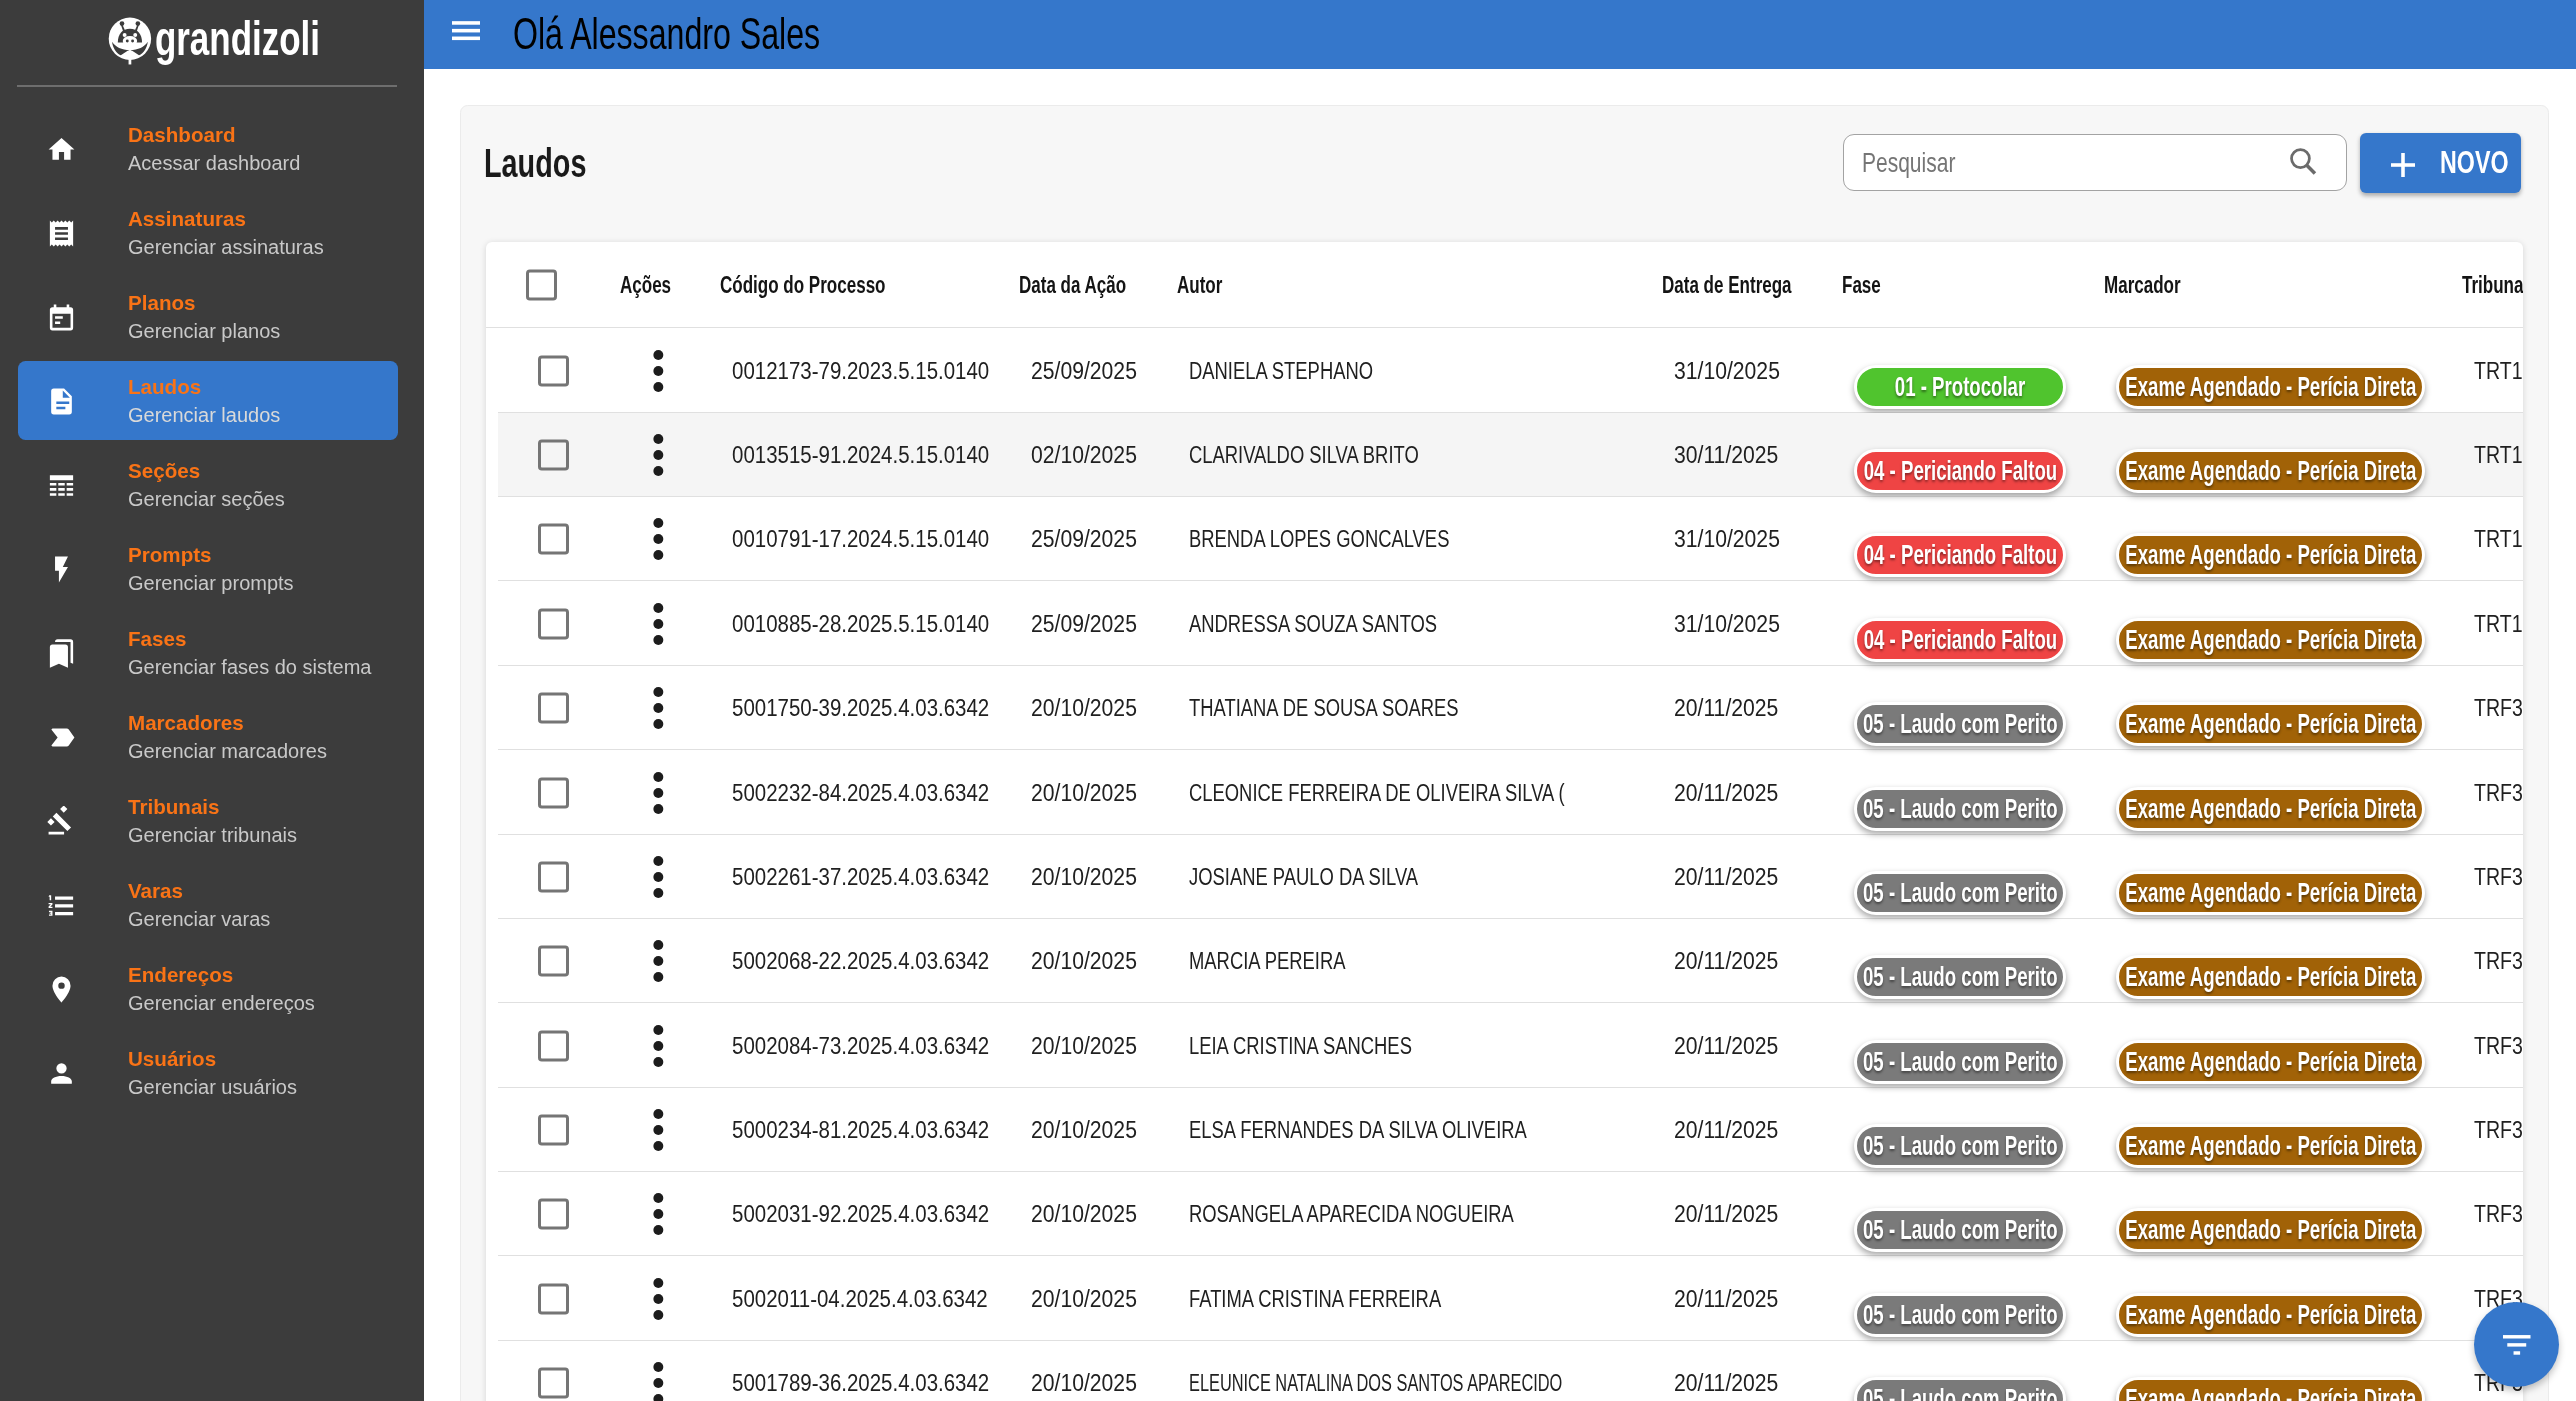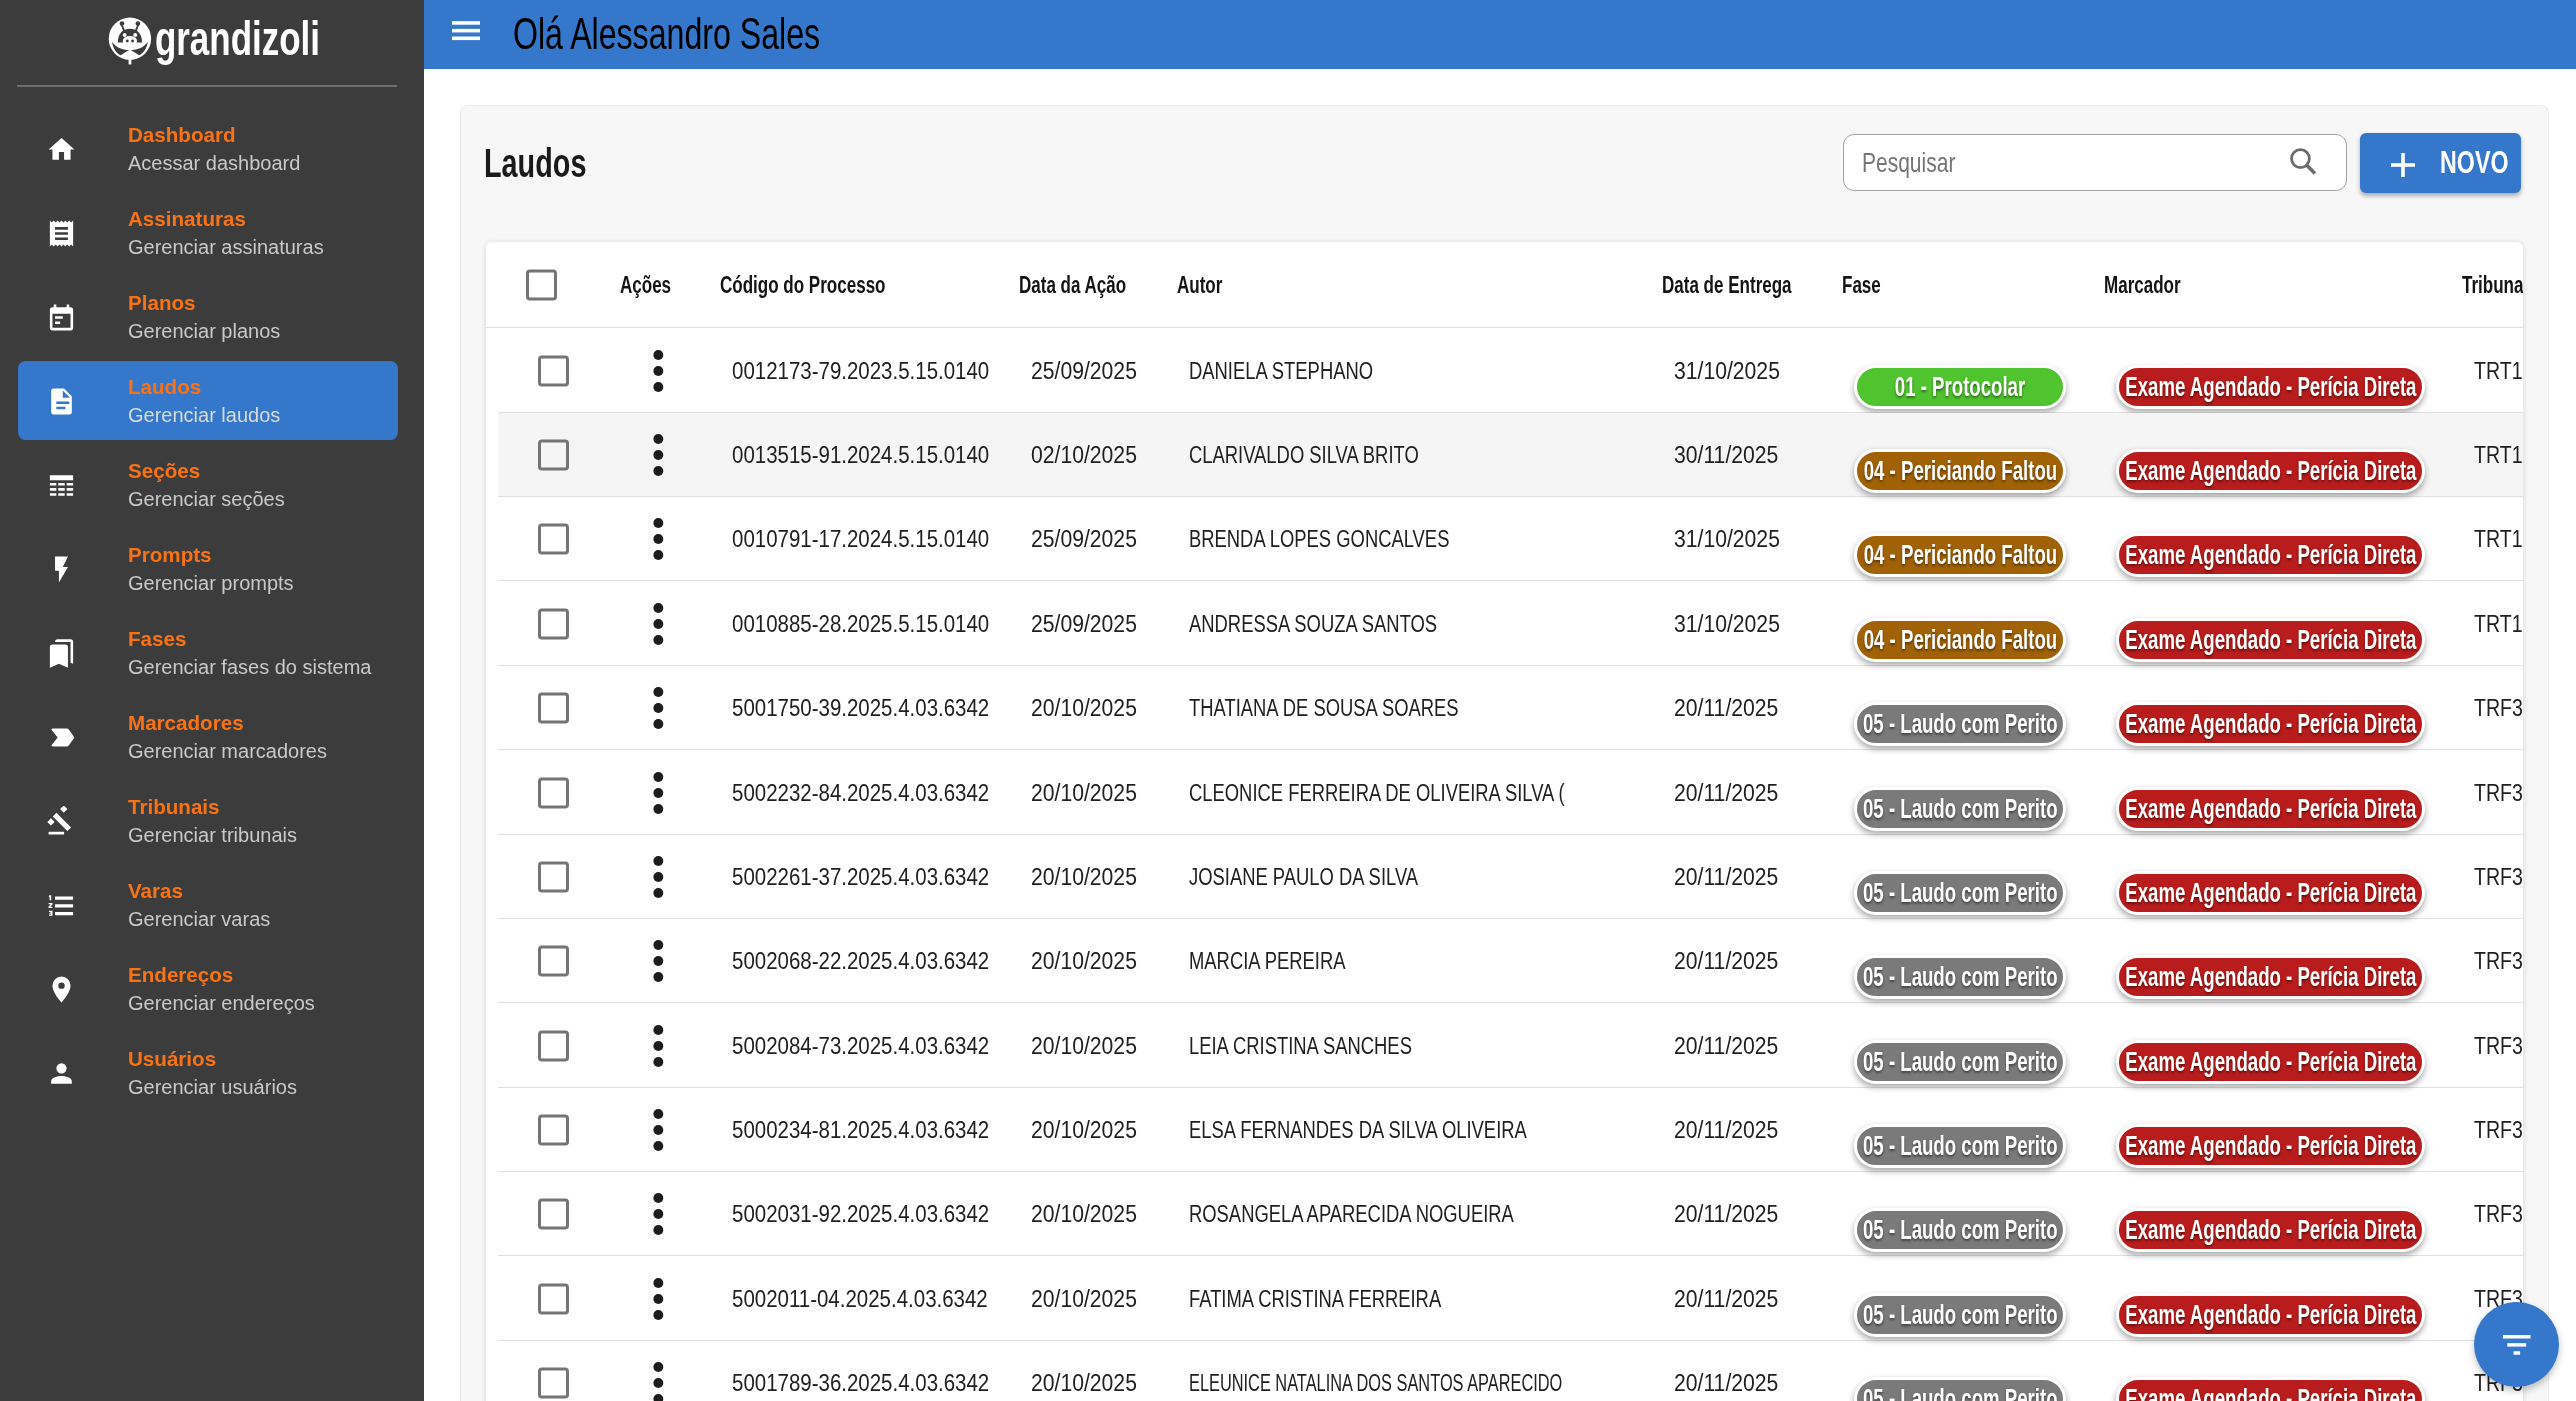--- a/index.html
+++ b/index.html
@@ -58,7 +58,7 @@
   .chip span { display:inline-block; font-size:28px; font-weight:700; color:#fff; white-space:nowrap;
     transform:scaleX(0.665); transform-origin:50% 50%; text-shadow:0 2.3px 3.1px rgba(0,0,0,.45); }
   .fase { left:1356px; width:212px; }
-  .marc { left:1618px; width:309px; background:#b91c1c; }
+  .marc { left:1618px; width:309px; background:#a16207; }
   .f-green { background:#50C42E; }
   .f-mag { background:#a16207;justify-content:center; }
   .f-gray { background:#7A7A7A; }

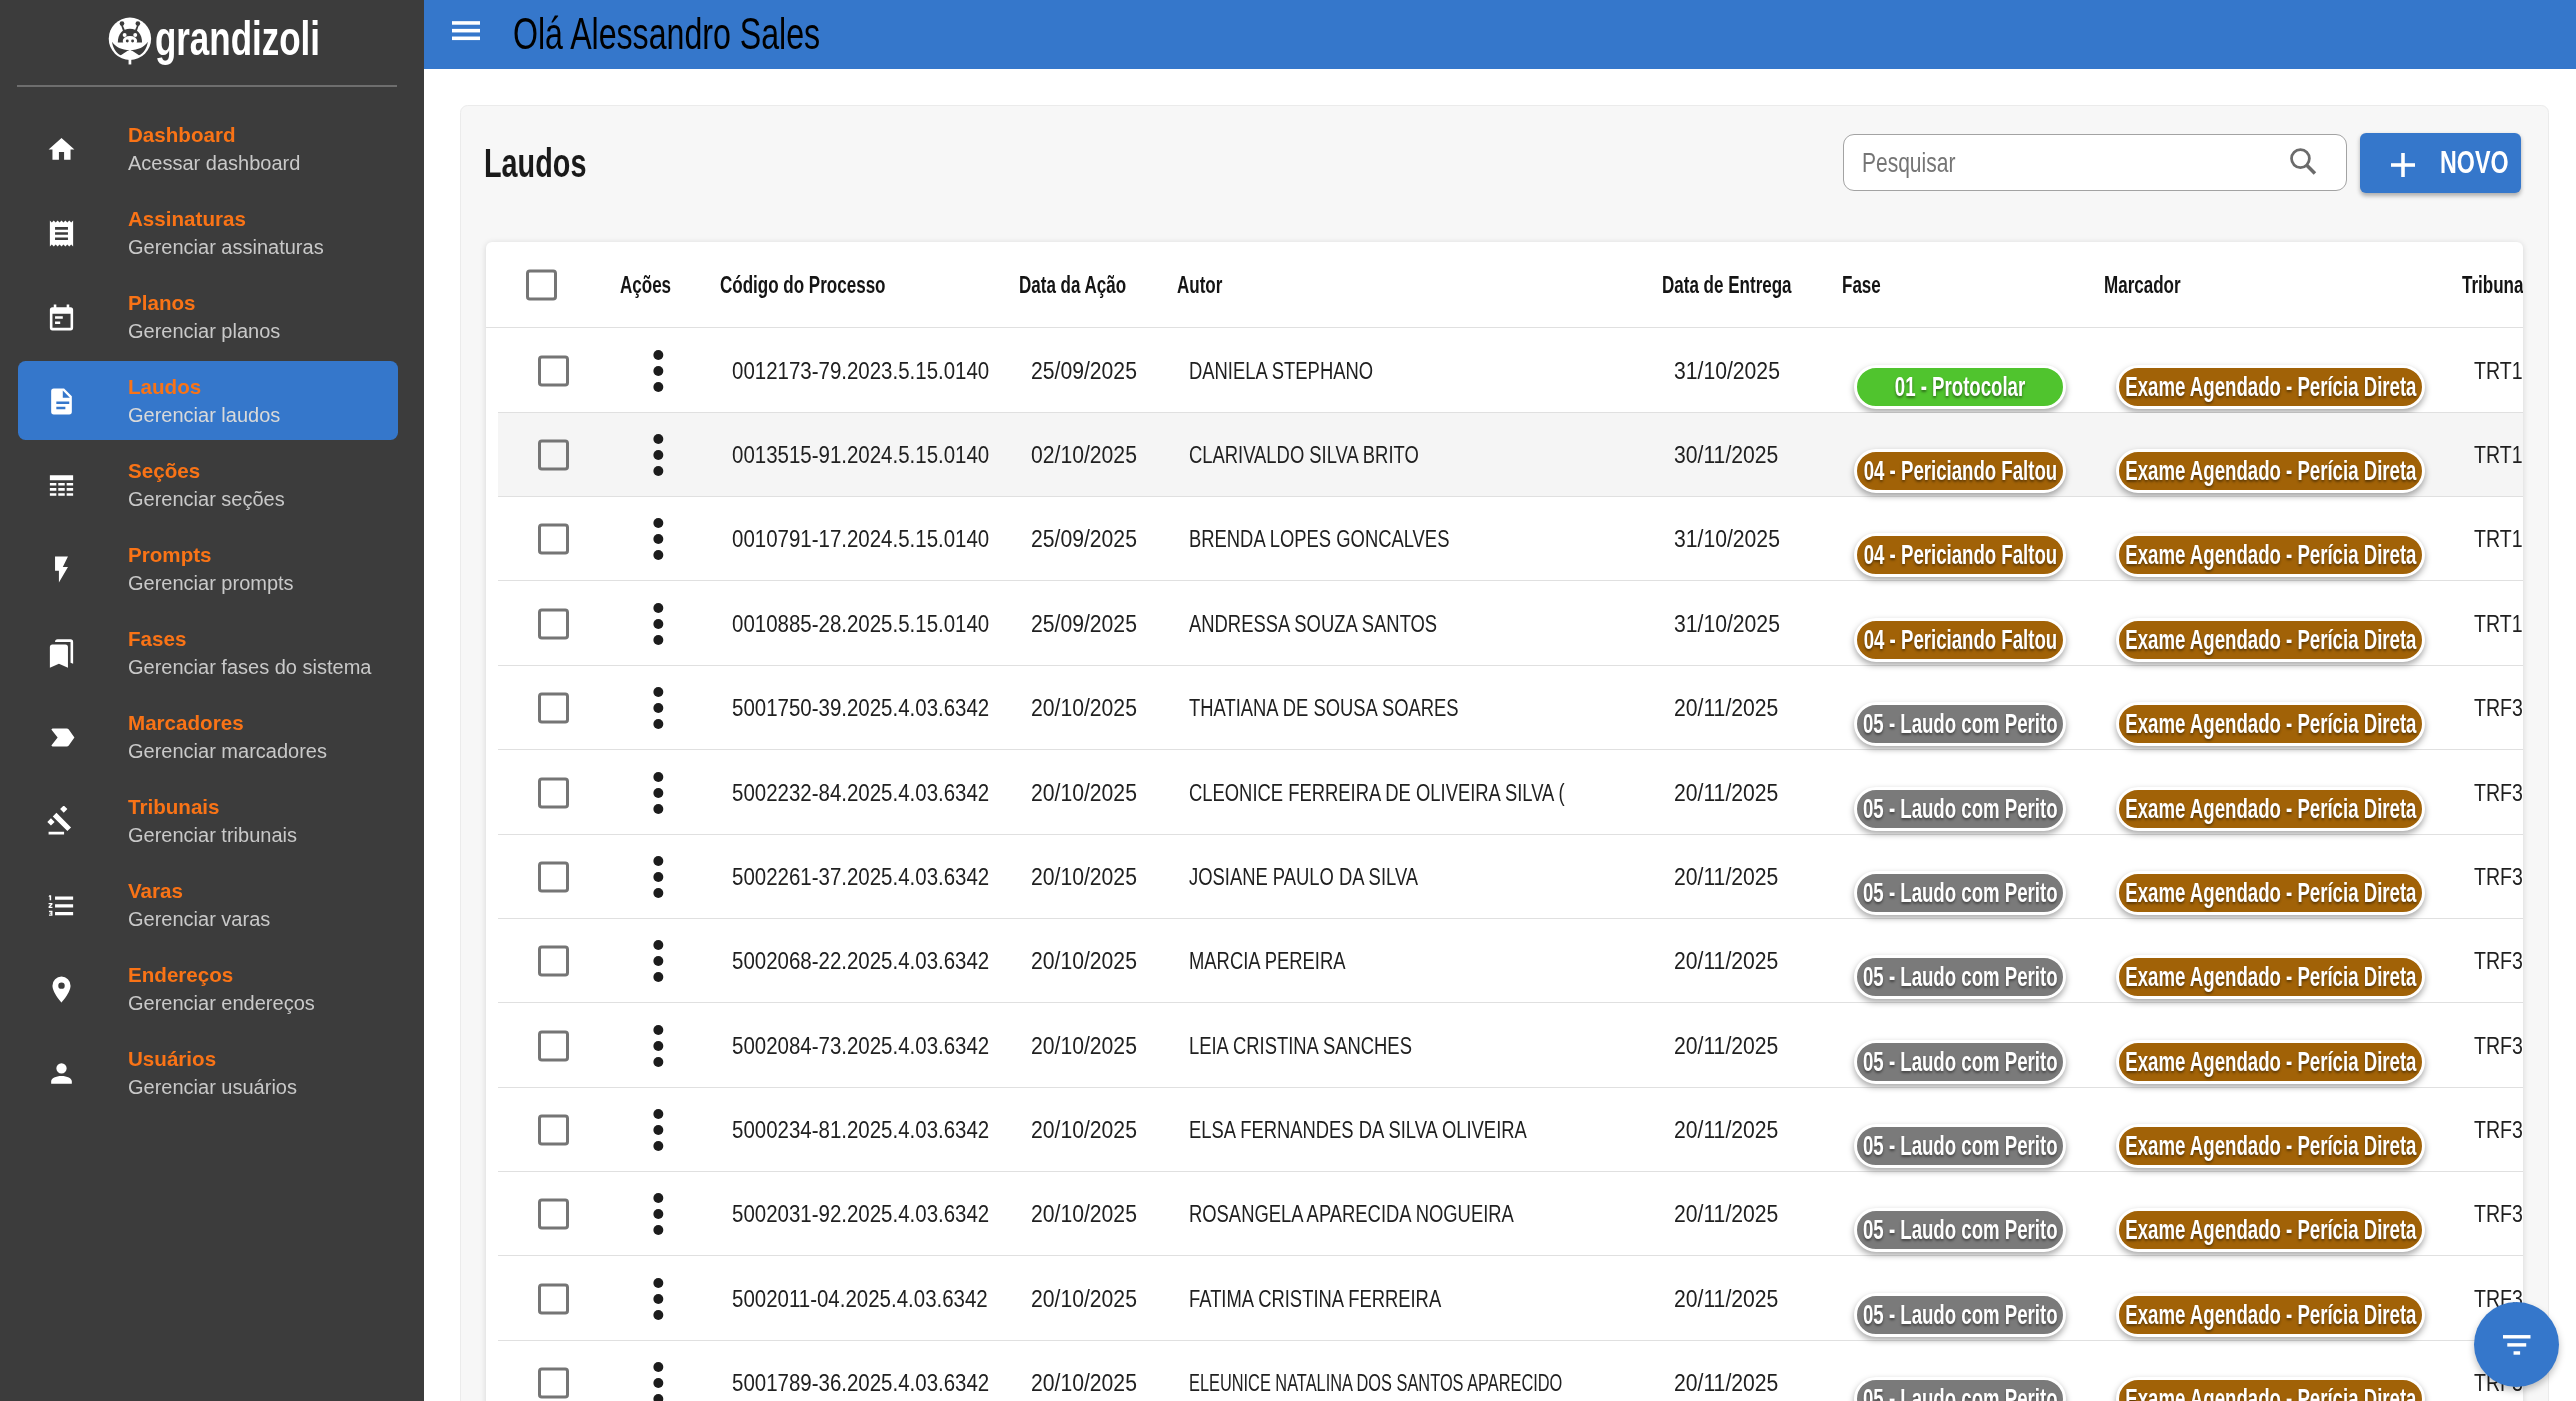--- a/index.html
+++ b/index.html
@@ -60,7 +60,7 @@
   .fase { left:1356px; width:212px; }
   .marc { left:1618px; width:309px; background:#a16207; }
   .f-green { background:#50C42E; }
-  .f-mag { background:#a16207;justify-content:center; }
+  .f-mag { background:#ef4444;justify-content:center; }
   .f-gray { background:#7A7A7A; }
   #fab { position:absolute; left:2474px; top:1302px; width:85px; height:85px; border-radius:50%;
     background:#3577CB; box-shadow:0 3.8px 7.6px rgba(0,0,0,.25); z-index:6; }

